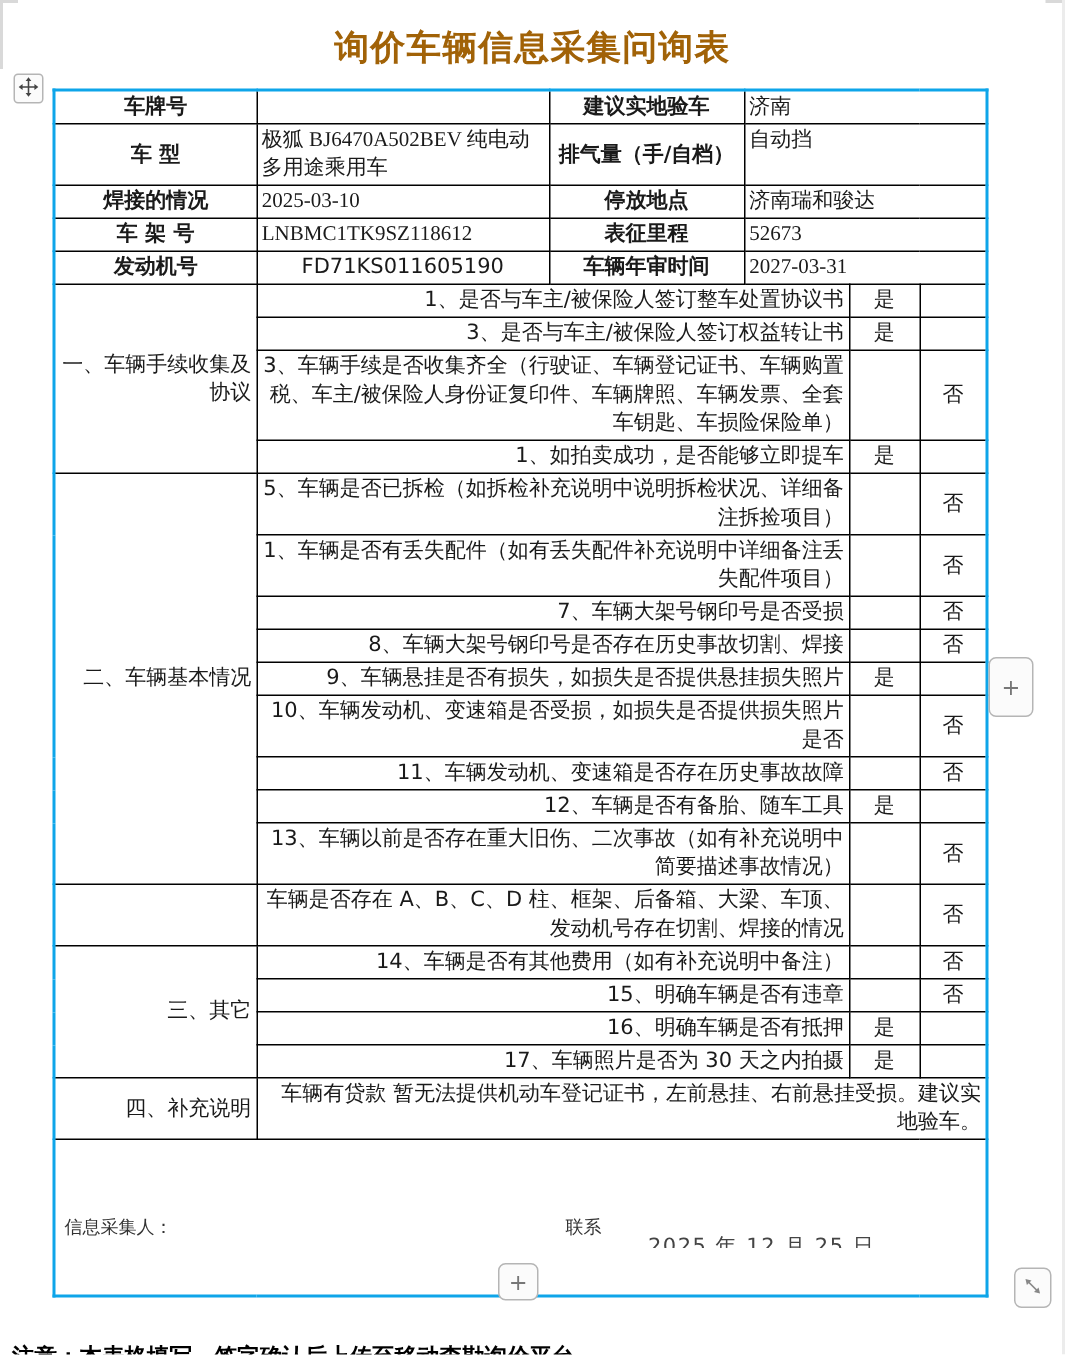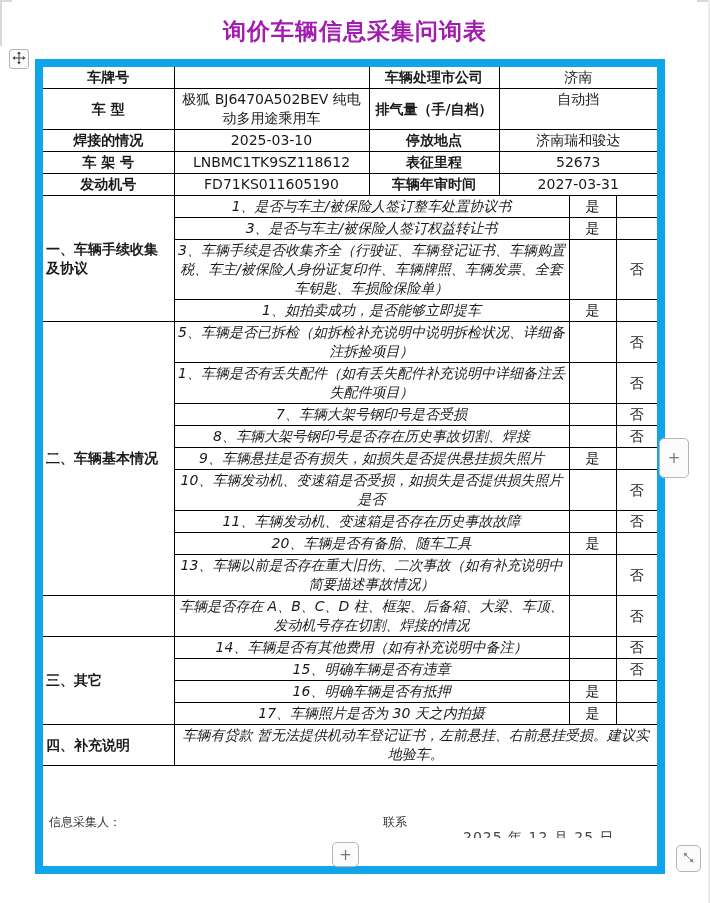--- a/index.html
+++ b/index.html
@@ -10,7 +10,7 @@
     color:#111;
   }
   .page-title {
-    text-align:center; font-size:23px; font-weight:bold; color:#a21caf;
+    text-align:center; font-size:23px; font-weight:bold; color:#a16207;
     margin:16px 0 12px 0; letter-spacing:1px;
   }
   table.form {

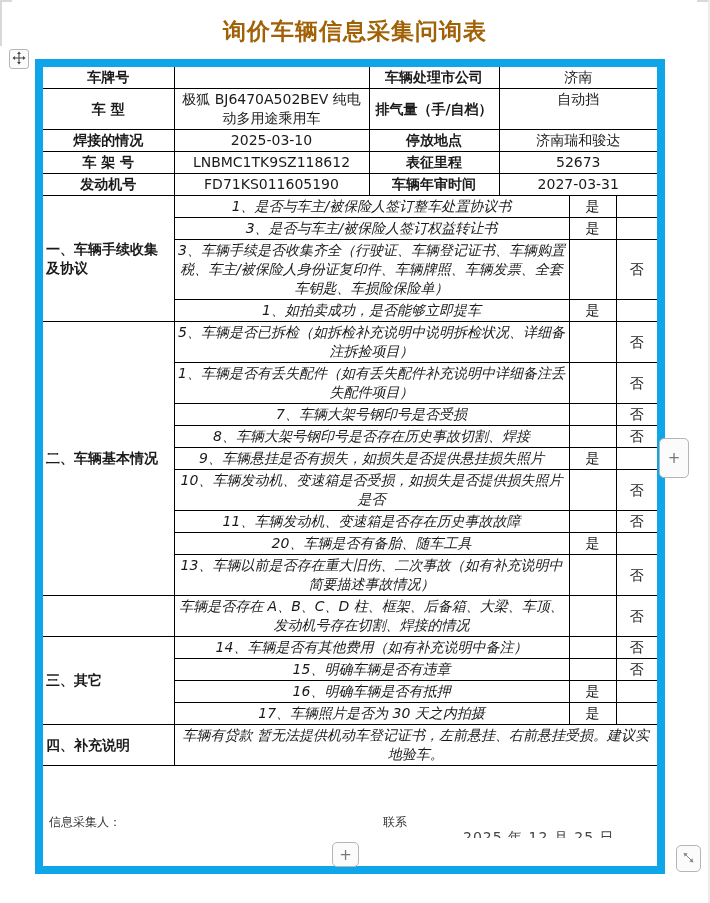--- a/index.html
+++ b/index.html
@@ -16,7 +16,7 @@
   table.form {
     border-collapse:collapse; table-layout:fixed;
     margin-left:35px; width:622px;
-    border:8px solid #0ea5e9;
+    border:2px solid #0ea5e9;
   }
   table.form td {
     border:1px solid #000; font-size:14px; line-height:19px;

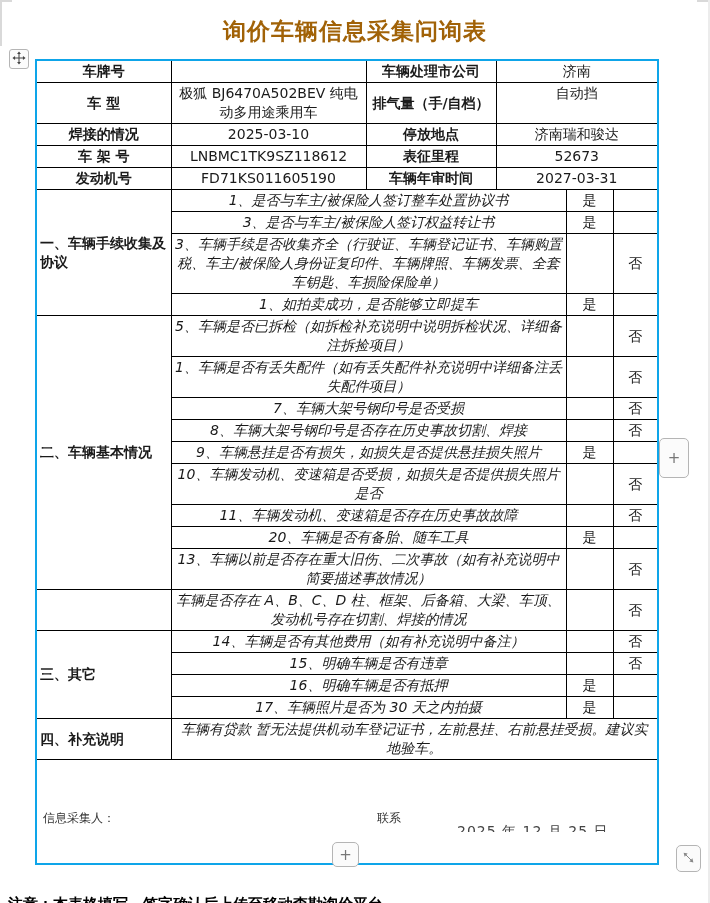--- a/index.html
+++ b/index.html
@@ -95,7 +95,7 @@
       <tr class="h22">
     <td class="lbl">车牌号</td>
     <td class="val"></td>
-    <td class="lbl">车辆处理市公司</td>
+    <td class="lbl">建议实地验车</td>
     <td class="val" colspan="3">济南</td>
   </tr>
   <tr class="h38">

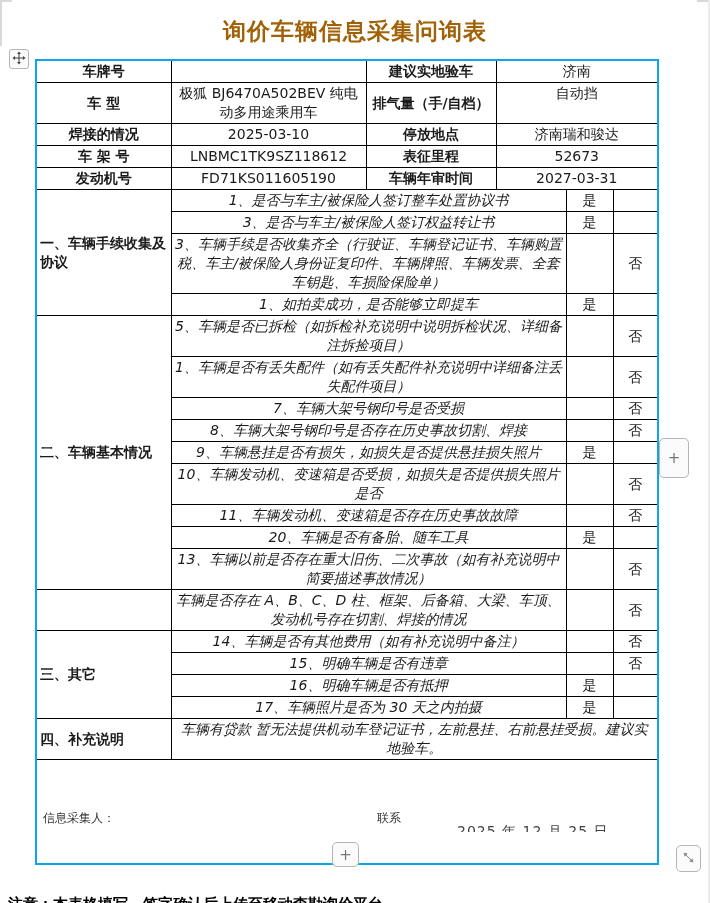--- a/index.html
+++ b/index.html
@@ -24,7 +24,7 @@
     overflow:hidden;
   }
   td.lbl { font-weight:bold; text-align:center; font-size:15px; }
-  td.val { text-align:center; }
+  td.val { text-align:left;font-family:Liberation Serif, serif; }
   td.val-sm { text-align:center; font-size:12px;margin-left:44px; }
   td.sec { font-weight:bold; text-align:left; font-size:15px; line-height:20px; }
   td.item { text-align:center; padding-left:5px;font-style:italic; }

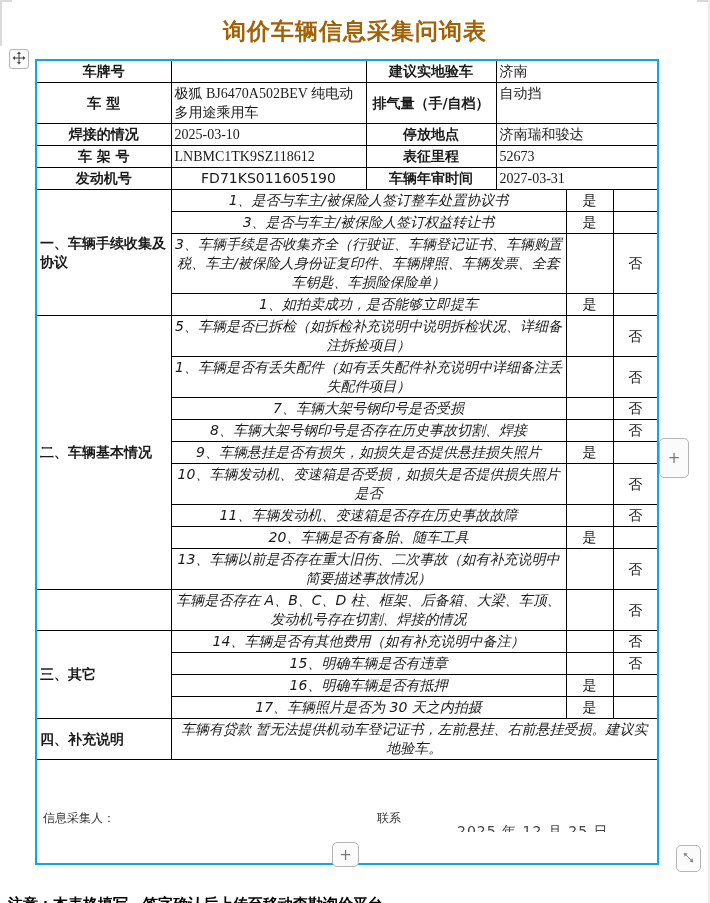--- a/index.html
+++ b/index.html
@@ -27,7 +27,7 @@
   td.val { text-align:left;font-family:Liberation Serif, serif; }
   td.val-sm { text-align:center; font-size:12px;margin-left:44px; }
   td.sec { font-weight:bold; text-align:left; font-size:15px; line-height:20px; }
-  td.item { text-align:center; padding-left:5px;font-style:italic; }
+  td.item { text-align:right; padding-left:5px; }
   td.ans { text-align:center; }
   tr.h22 td { height:22px; }
   tr.h38 td { height:38px; }

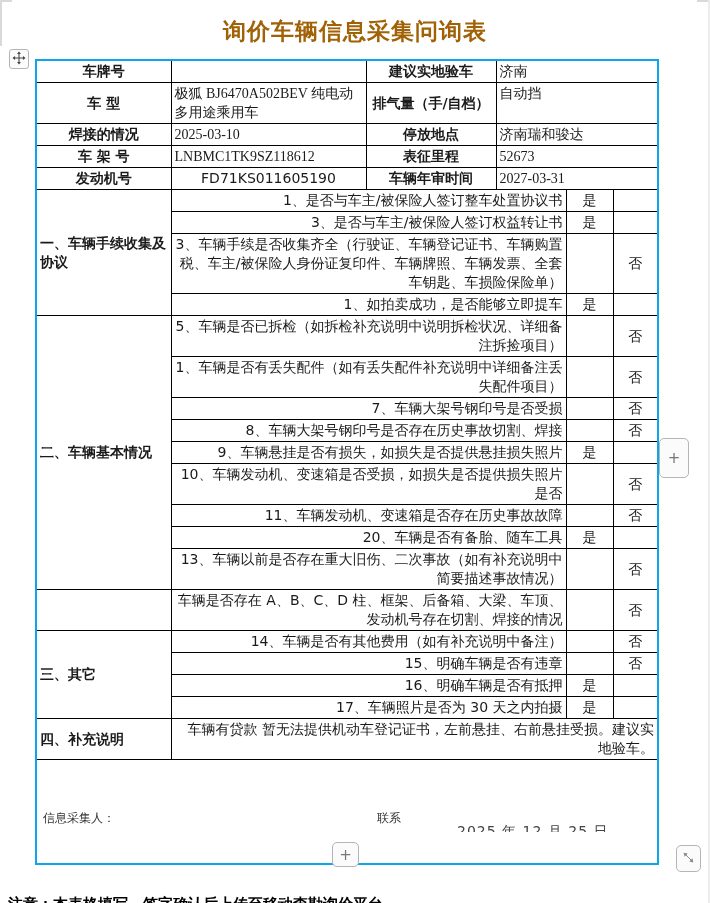--- a/index.html
+++ b/index.html
@@ -26,7 +26,7 @@
   td.lbl { font-weight:bold; text-align:center; font-size:15px; }
   td.val { text-align:left;font-family:Liberation Serif, serif; }
   td.val-sm { text-align:center; font-size:12px;margin-left:44px; }
-  td.sec { font-weight:bold; text-align:left; font-size:15px; line-height:20px; }
+  td.sec { font-weight:normal; text-align:right; font-size:15px; line-height:20px; }
   td.item { text-align:right; padding-left:5px; }
   td.ans { text-align:center; }
   tr.h22 td { height:22px; }

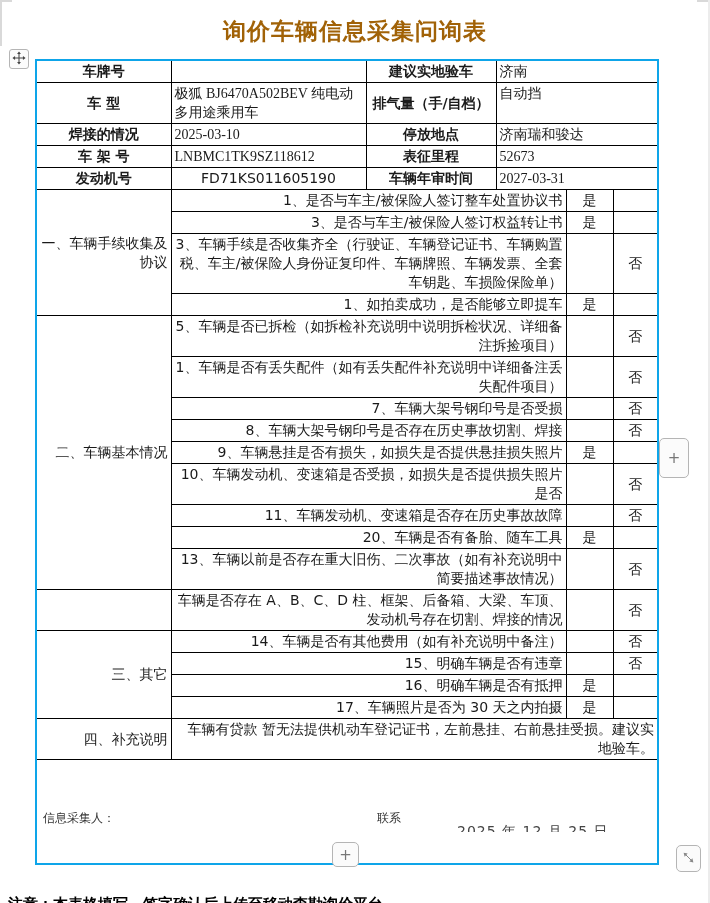--- a/index.html
+++ b/index.html
@@ -182,7 +182,7 @@
     <td class="ans">否</td>
   </tr>
   <tr class="h22">
-    <td class="item" colspan="3">20、车辆是否有备胎、随车工具</td>
+    <td class="item" colspan="3">12、车辆是否有备胎、随车工具</td>
     <td class="ans">是</td>
     <td class="ans"></td>
   </tr>

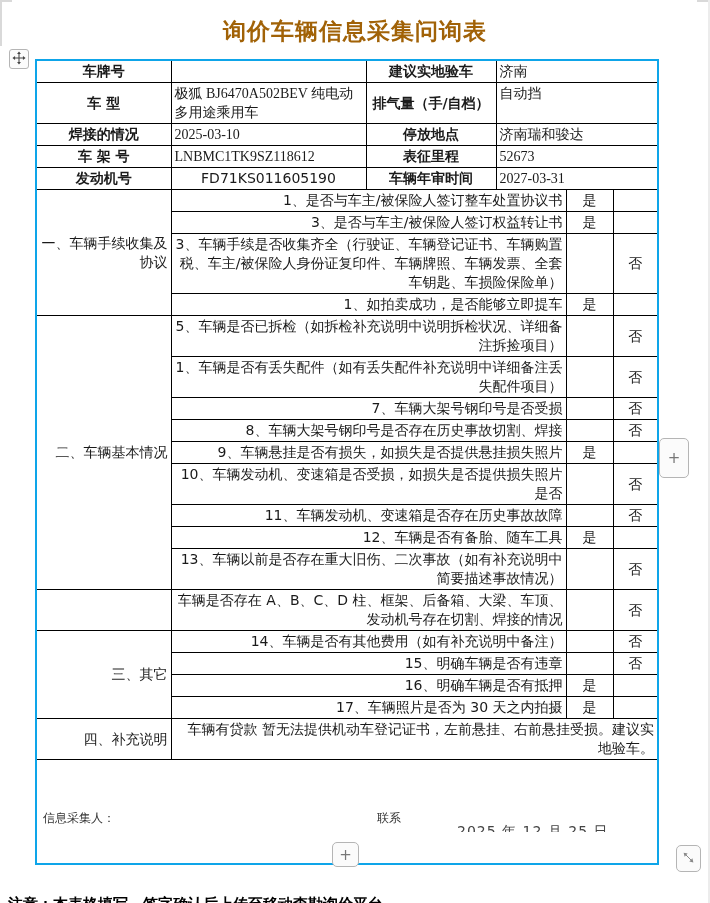--- a/index.html
+++ b/index.html
@@ -39,7 +39,7 @@
   .collector-label { margin-left:3px; }
   .contact-label { margin-left:262px;text-align:right; }
   .clipped-date {
-    position:absolute; left:420px; top:62px; width:190px; height:10px;
+    position:absolute; left:395px; top:62px; width:190px; height:10px;
     overflow:hidden; color:#444;
   }
   .clipped-date span { font-size:14px; letter-spacing:1px; }

